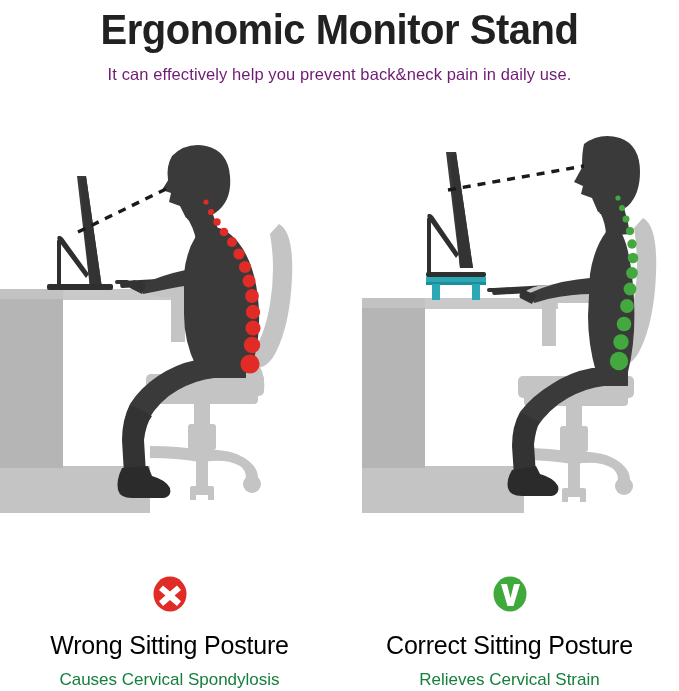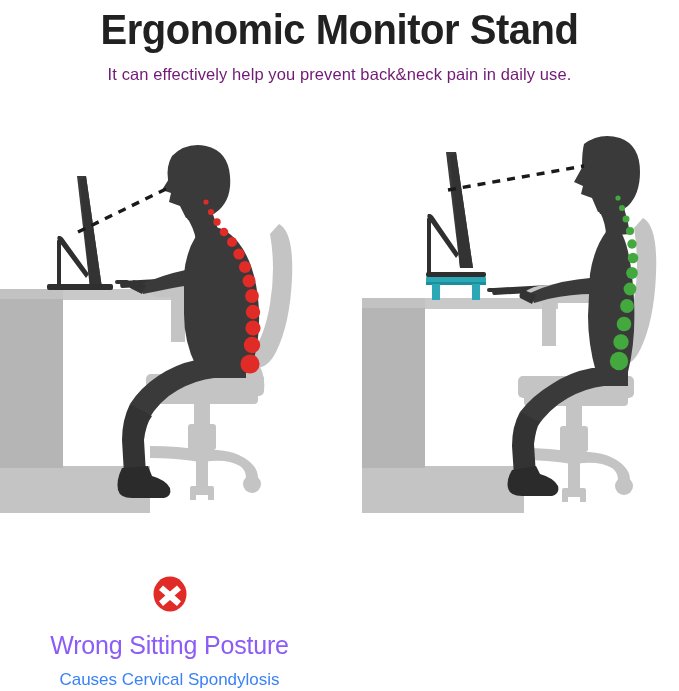--- a/index.html
+++ b/index.html
@@ -94,7 +94,7 @@
     font-size: 25px;
     line-height: 30px;
     font-weight: 400;
-    color: #8b5cf6;
+    color: #000000;
     margin: 16px 0 0 0;
     letter-spacing: -0.2px;
   }

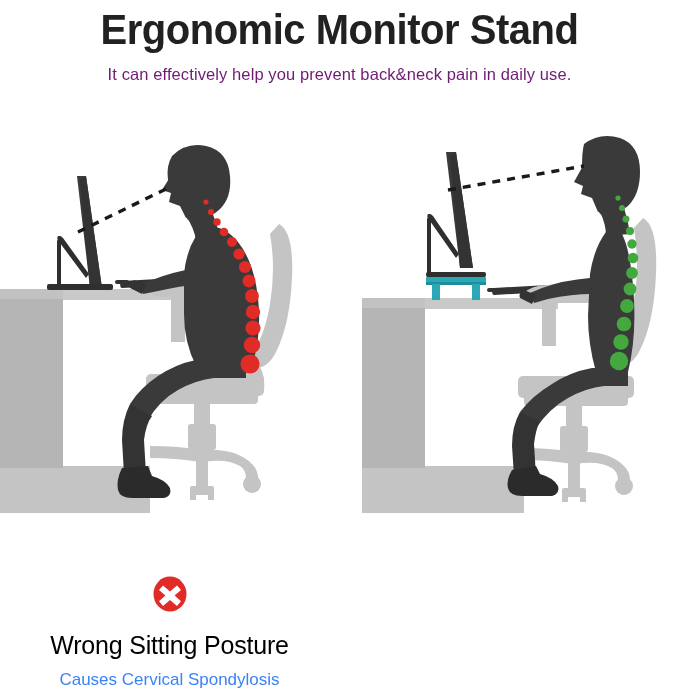--- a/index.html
+++ b/index.html
@@ -316,6 +316,14 @@
       <div class="cap-sub">Causes Cervical Spondylosis</div>
     </div>
 
+    <div class="caption right">
+      <svg class="badge" viewBox="0 0 40 40">
+        <ellipse cx="20" cy="20" rx="16.5" ry="17.5" fill="#3fa93b"></ellipse>
+        <path d="M11 10 L17 10 L20.5 24 L24 10 L30 10 L23.5 32 L17.5 32 Z" fill="#ffffff"></path>
+      </svg>
+      <div class="cap-title">Correct Sitting Posture</div>
+      <div class="cap-sub">Relieves Cervical Strain</div>
+    </div>
   </div>
 
 </div>

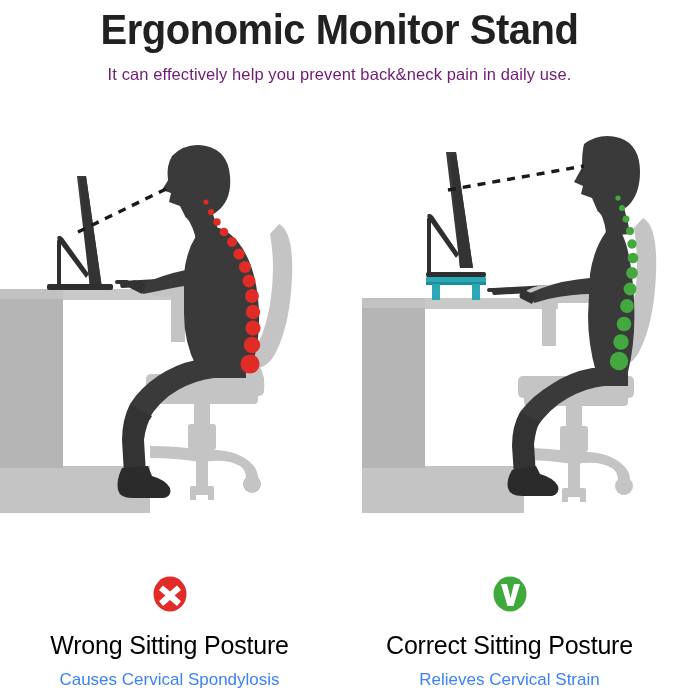--- a/index.html
+++ b/index.html
@@ -102,7 +102,7 @@
     font-size: 17px;
     line-height: 22px;
     font-weight: 400;
-    color: #3b82f6;
+    color: #15803d;
     margin: 9px 0 0 0;
   }
 </style>

